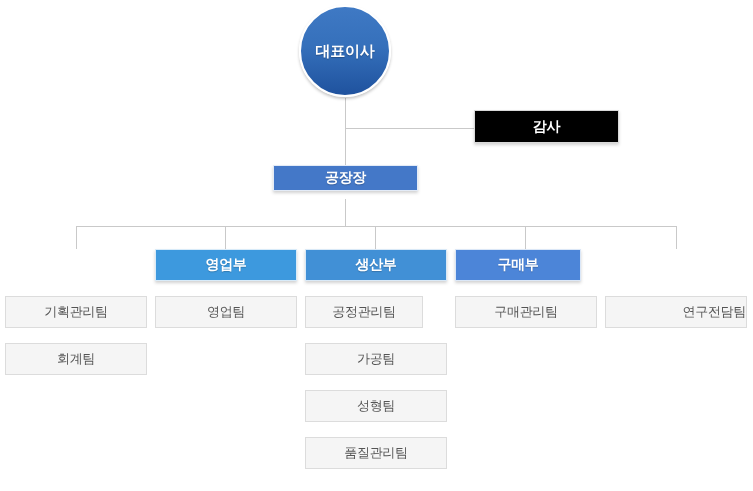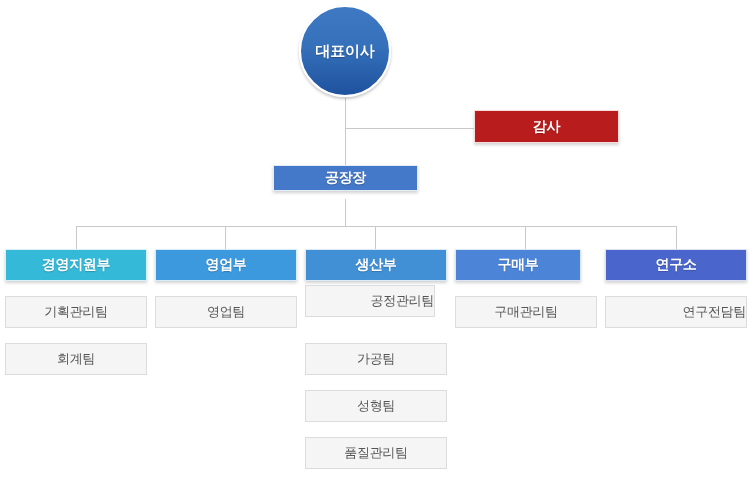--- a/index.html
+++ b/index.html
@@ -128,7 +128,7 @@
     <span class="node-text">대표이사</span>
   </div>
 
-  <div class="node-box" style="left:474px; top:110px; width:145px; height:33px; background:#b91c1c;">
+  <div class="node-box" style="left:474px; top:110px; width:145px; height:33px; background:#000000;">
     <span class="node-text">감사</span>
   </div>
 

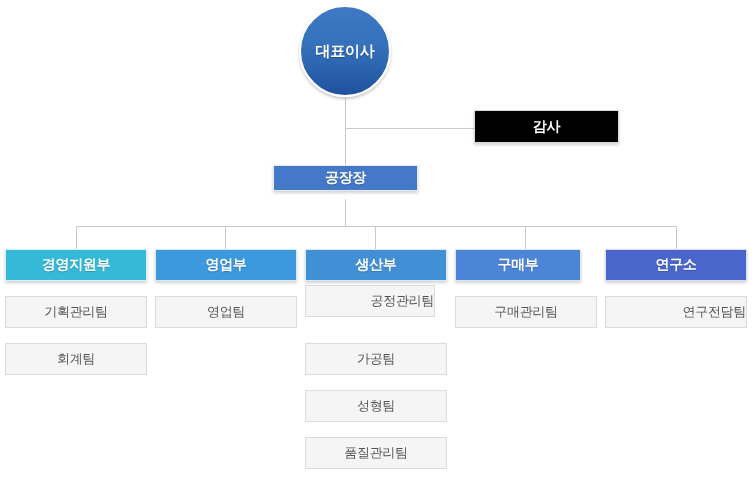--- a/index.html
+++ b/index.html
@@ -136,9 +136,6 @@
     <span class="node-text">공장장</span>
   </div>
 
-  <div class="dept-box" style="left:5px; top:249px; width:142px; background:#35b9d8;">
-    <span class="node-text">경영지원부</span>
-  </div>
   <div class="team-box" style="left:5px; top:296px; width:142px;">
     <span class="node-text">기획관리팀</span>
   </div>

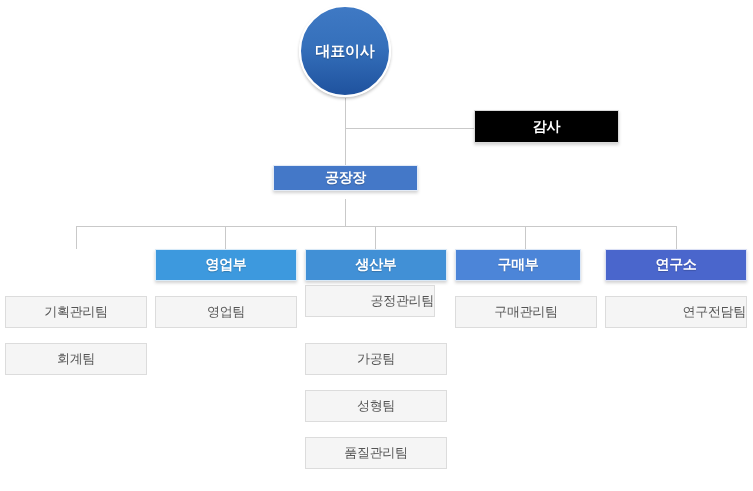--- a/index.html
+++ b/index.html
@@ -173,9 +173,6 @@
     <span class="node-text">구매관리팀</span>
   </div>
 
-  <div class="dept-box" style="left:605px; top:249px; width:142px; background:#4a66cc;">
-    <span class="node-text">연구소</span>
-  </div>
   <div class="team-box" style="left:605px; top:296px; width:142px;justify-content:flex-end;">
     <span class="node-text">연구전담팀</span>
   </div>

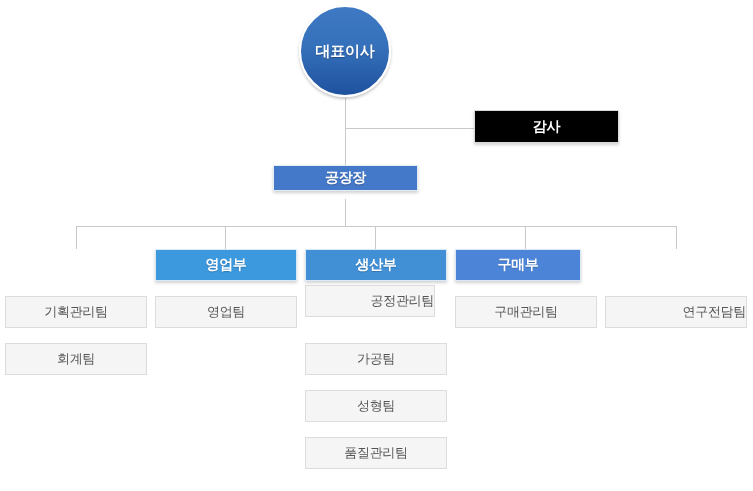--- a/index.html
+++ b/index.html
@@ -153,7 +153,7 @@
   <div class="dept-box" style="left:305px; top:249px; width:142px; background:#4190d6;">
     <span class="node-text">생산부</span>
   </div>
-  <div class="team-box" style="left:305px; top:285px; width:130px;justify-content:flex-end;">
+  <div class="team-box" style="left:305px; top:296px; width:118px;">
     <span class="node-text">공정관리팀</span>
   </div>
   <div class="team-box" style="left:305px; top:343px; width:142px;">

